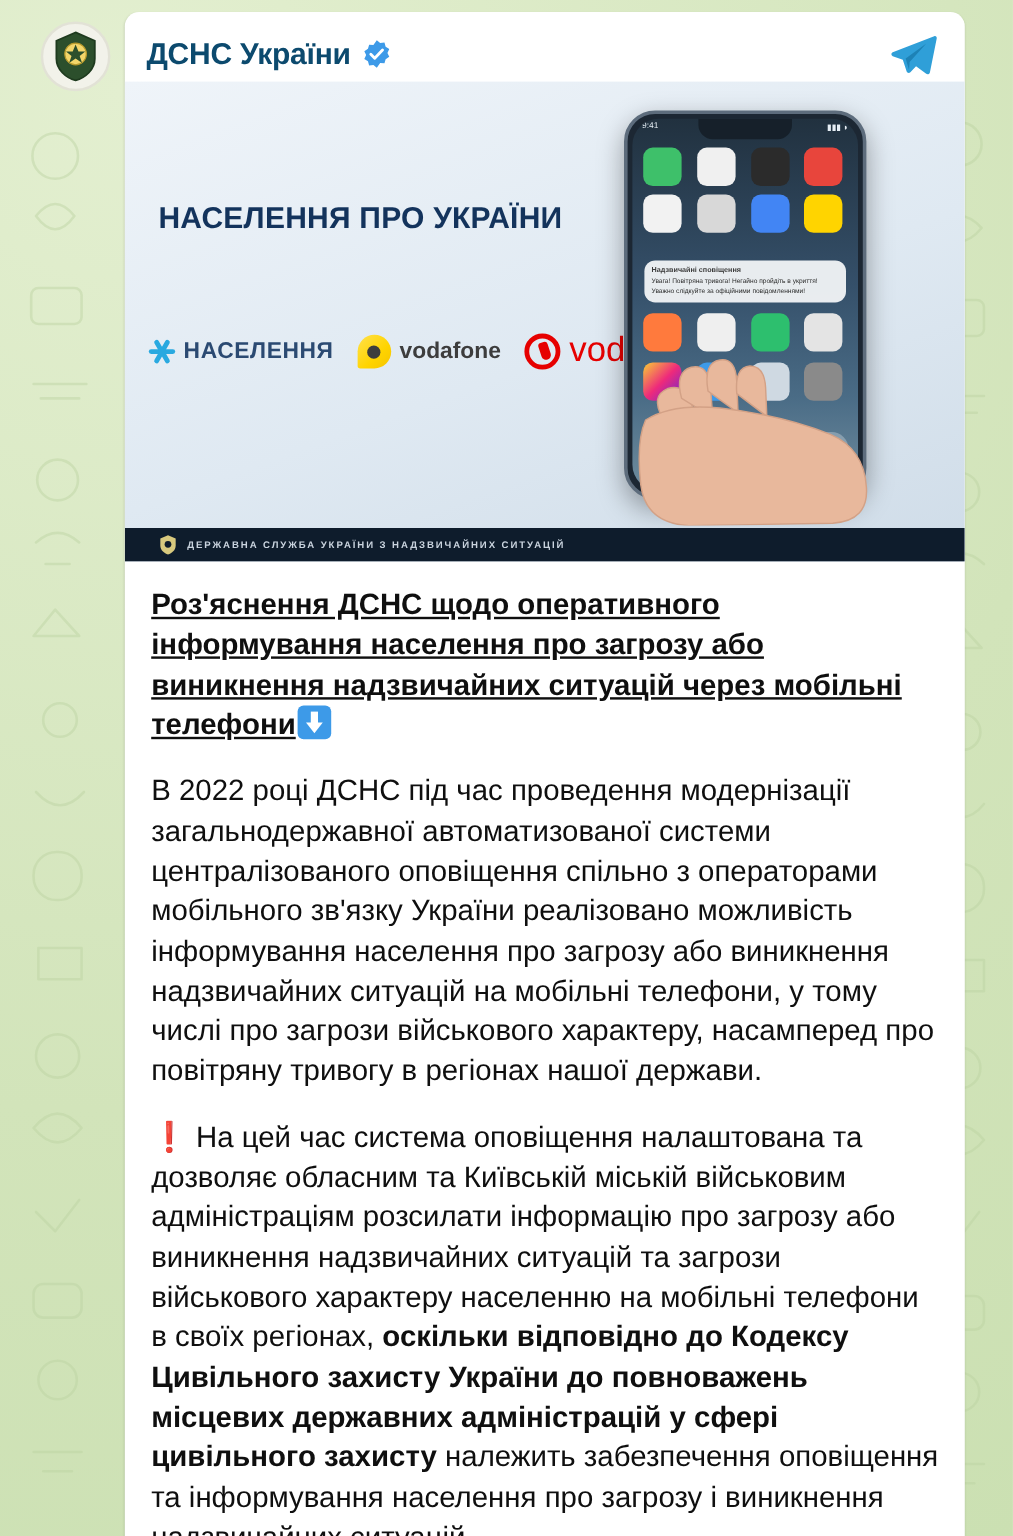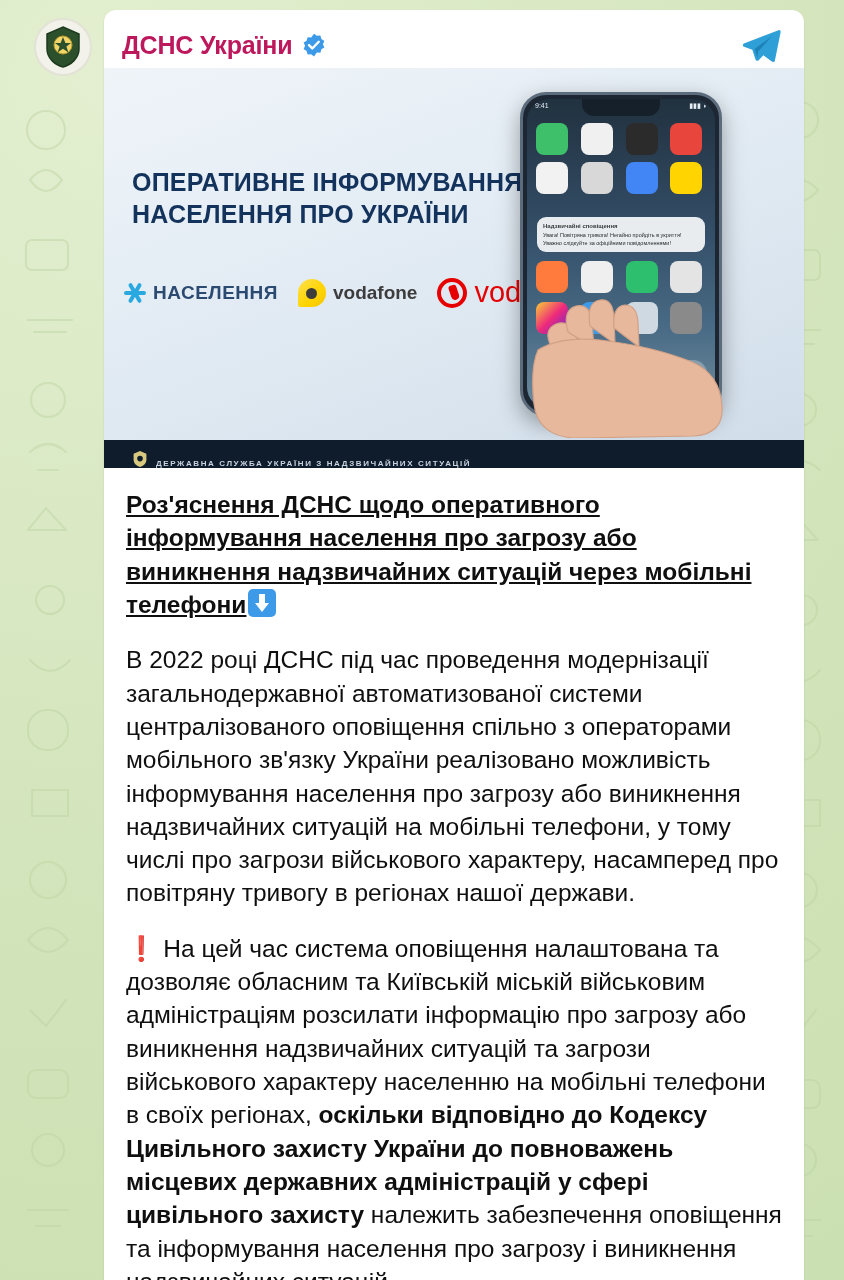--- a/index.html
+++ b/index.html
@@ -66,7 +66,7 @@
   .channel-name {
     font-size: 25px;
     font-weight: bold;
-    color: #be185d;
+    color: #0c4a6e;
     letter-spacing: -0.2px;
   }
   .verified {

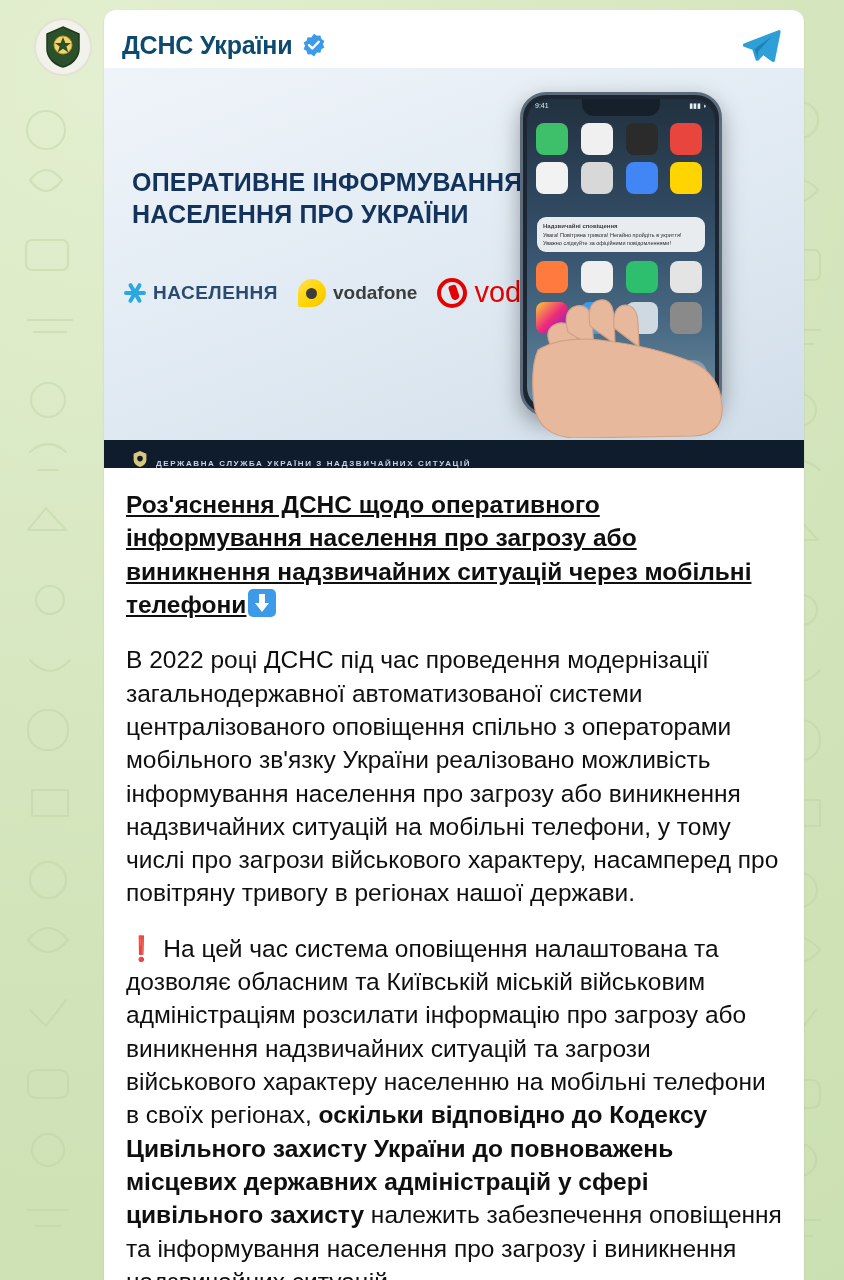--- a/index.html
+++ b/index.html
@@ -398,7 +398,6 @@
 
   <div class="msg-media">
     <div class="media-title">
-      <span>ОПЕРАТИВНЕ ІНФОРМУВАННЯ</span>
       <span class="l2">НАСЕЛЕННЯ ПРО УКРАЇНИ</span>
     </div>
 

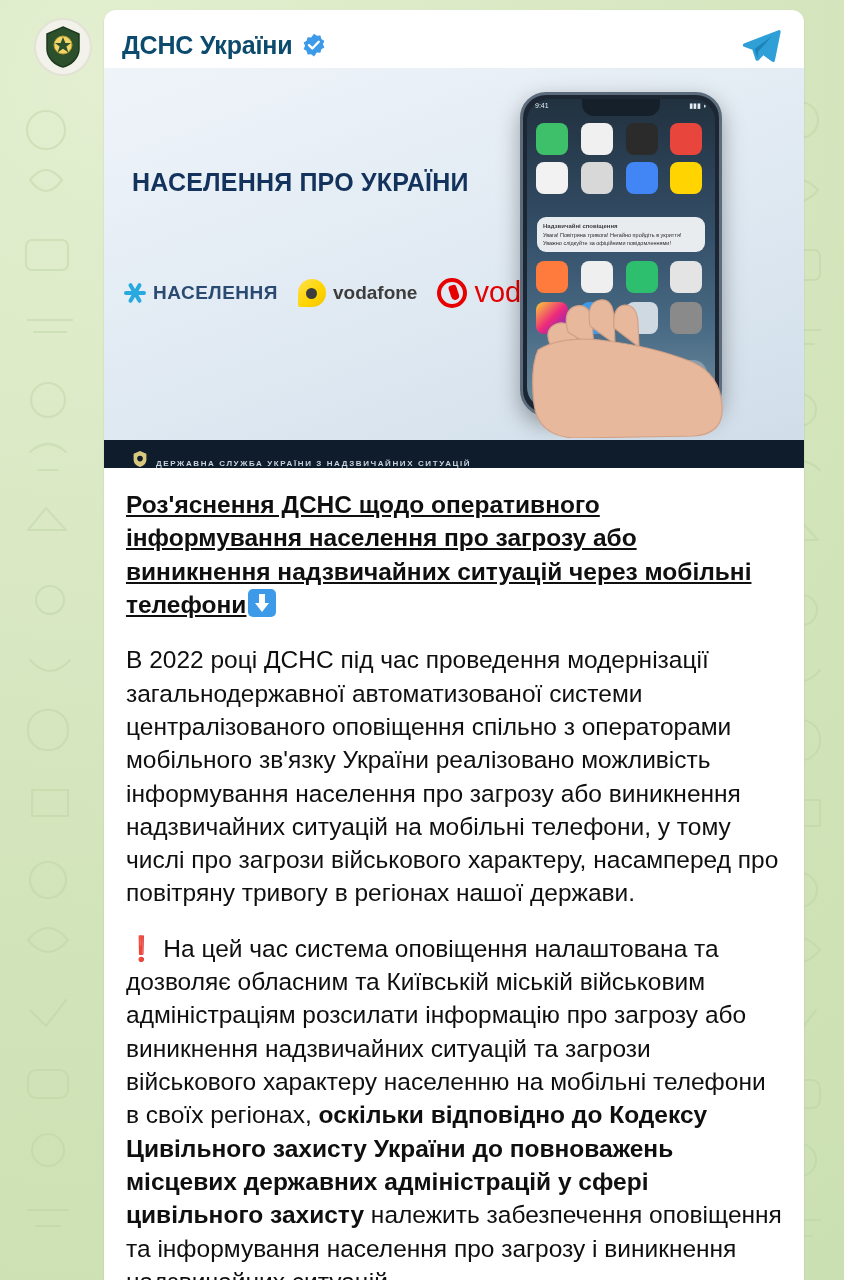--- a/index.html
+++ b/index.html
@@ -277,7 +277,7 @@
     height: 28px;
     background: #0e1c2c;
     display: flex;
-    align-items: flex-end;
+    align-items: center;
     gap: 8px;
     padding-left: 28px;
   }

